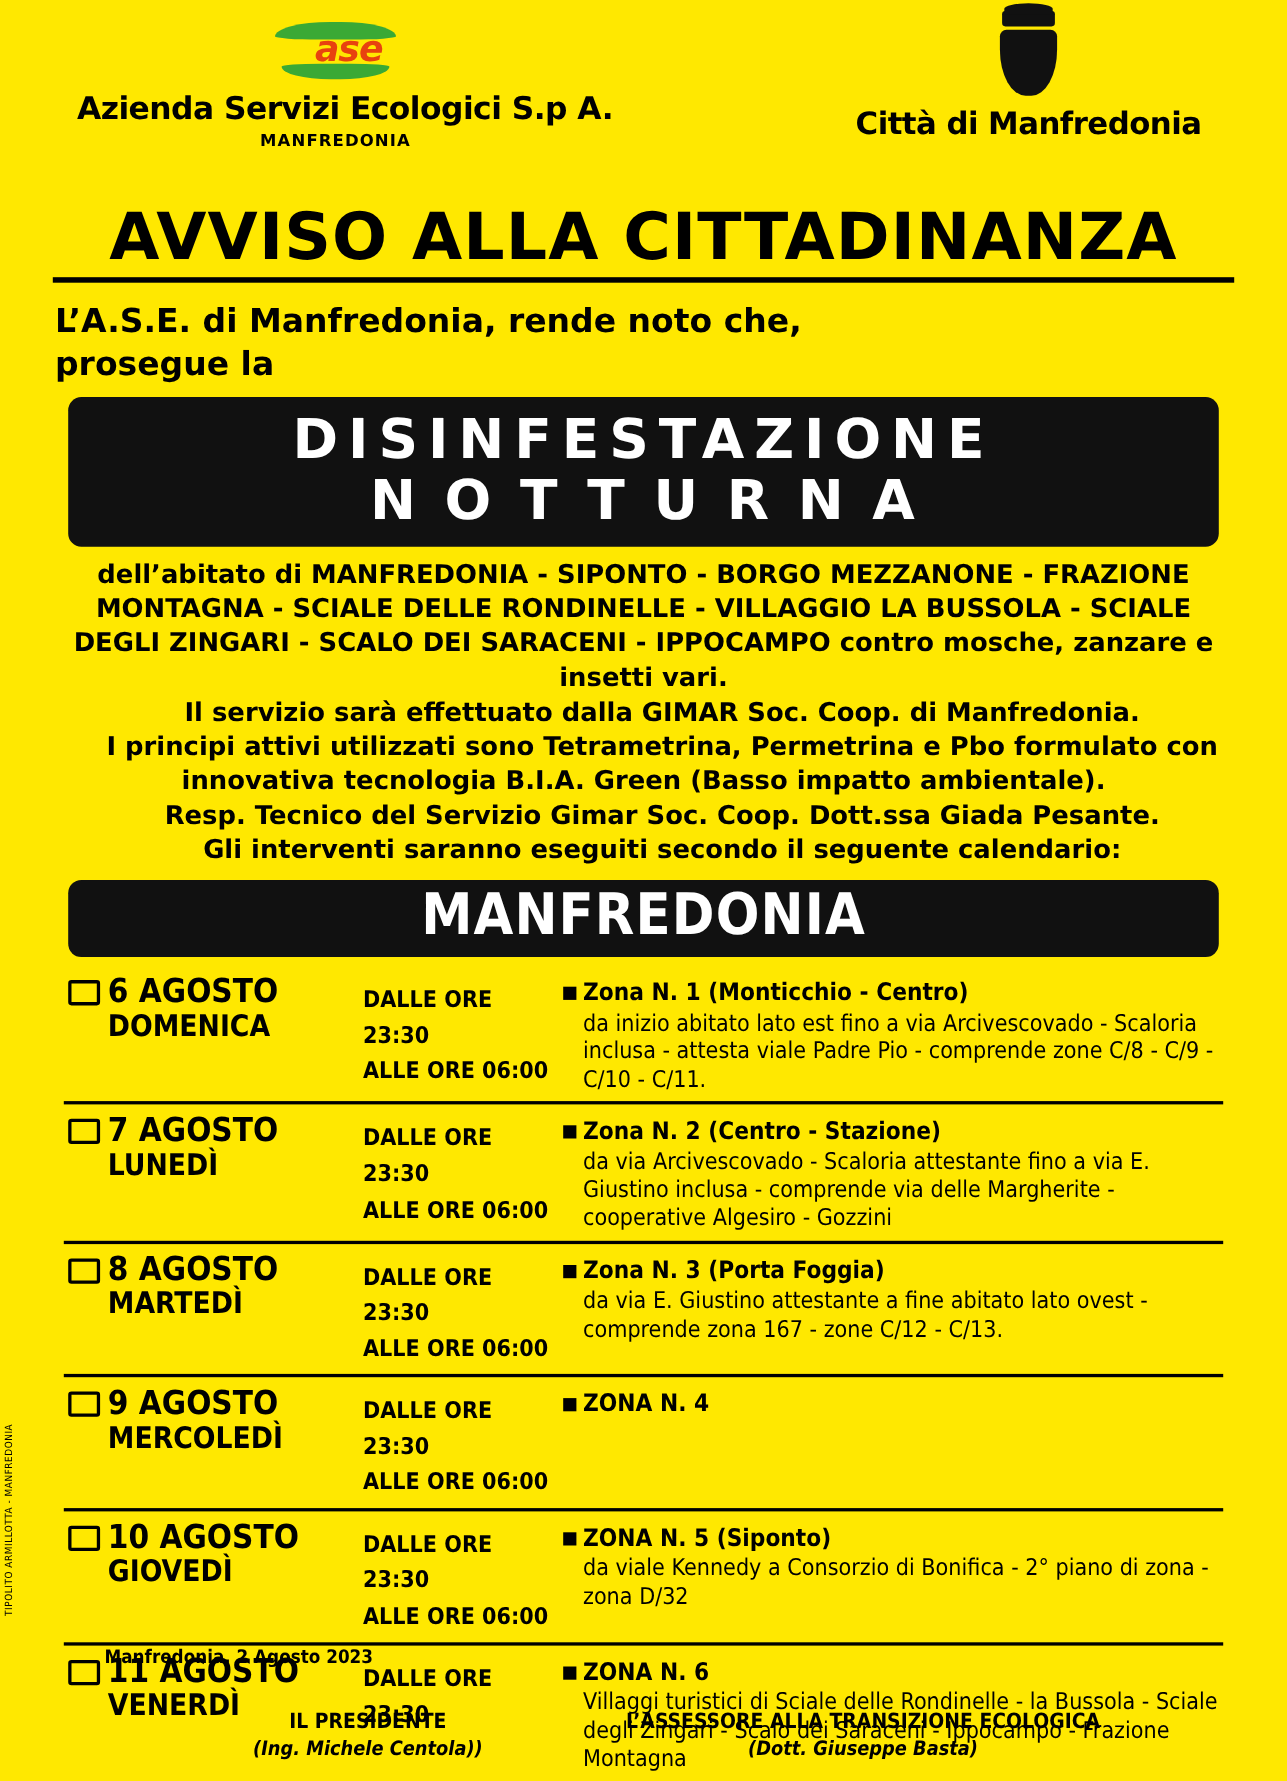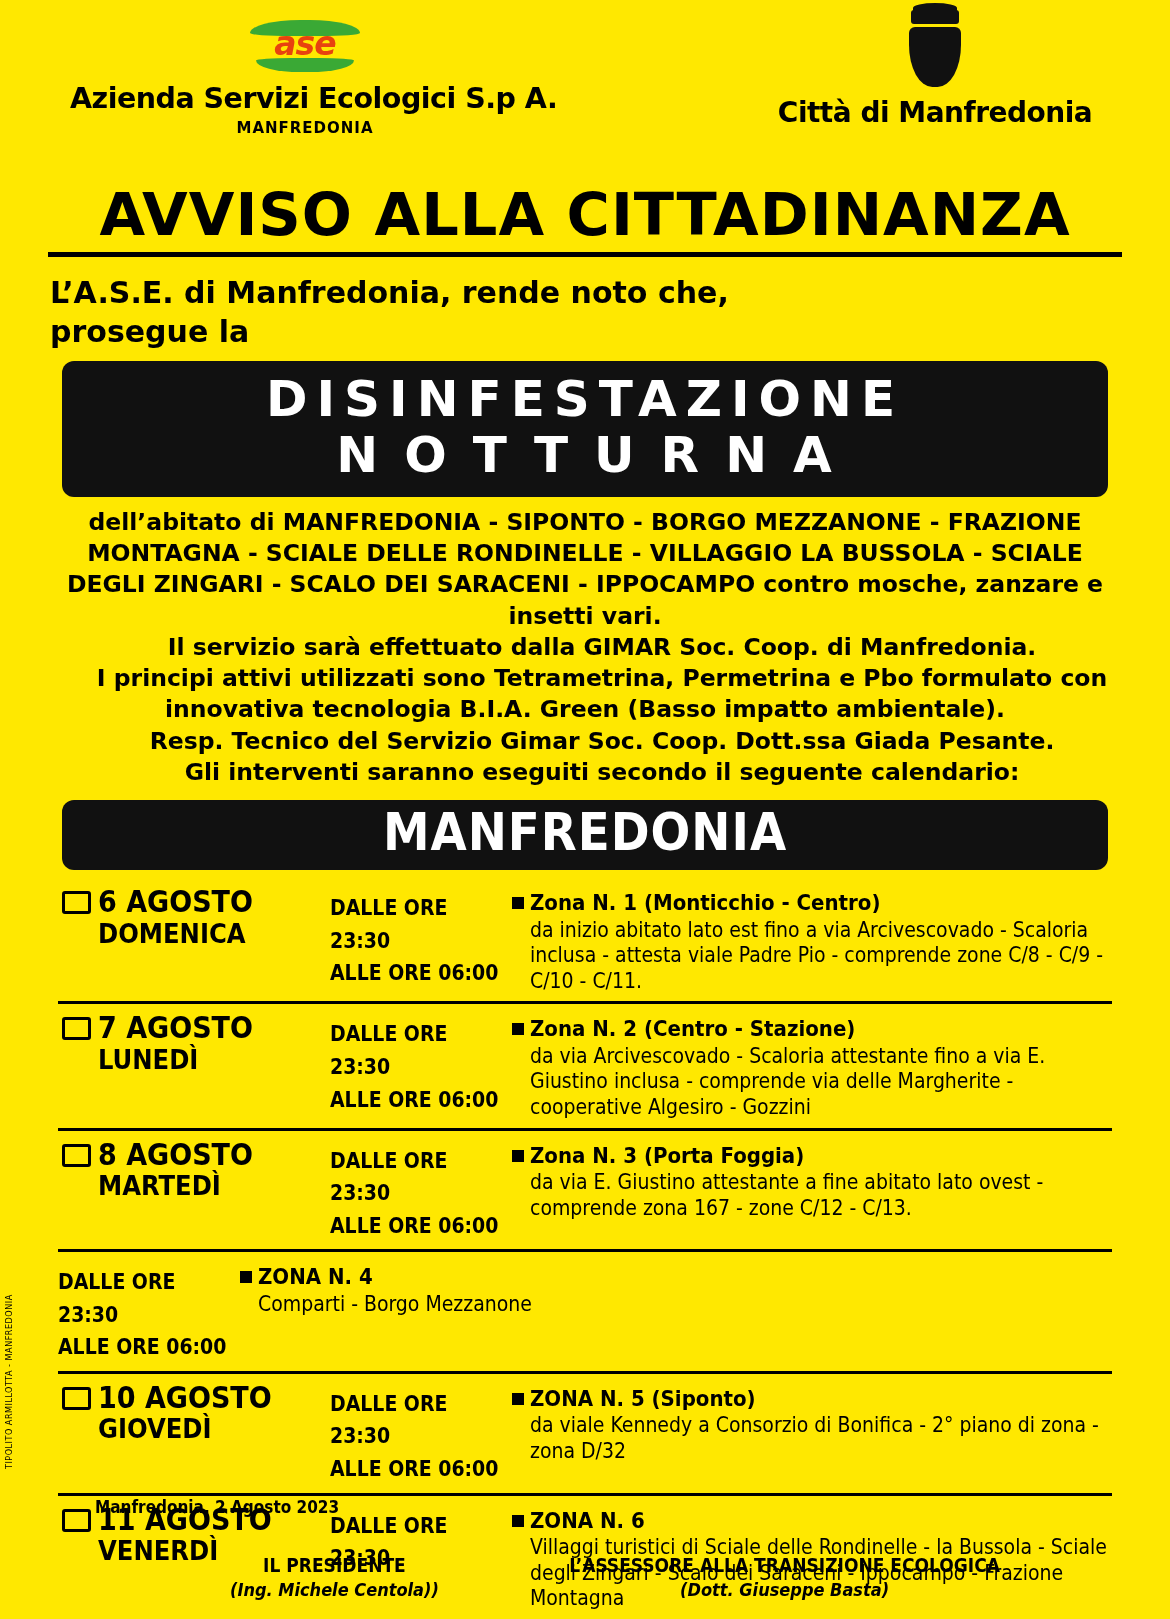--- a/index.html
+++ b/index.html
@@ -50,7 +50,7 @@
   }
   .ase-logo .word {
     position: absolute;
-    left: 0; top: 6px;
+    left: 12px; top: 6px;
     width: 118px;
     text-align: center;
     font-family: "DejaVu Sans", sans-serif;

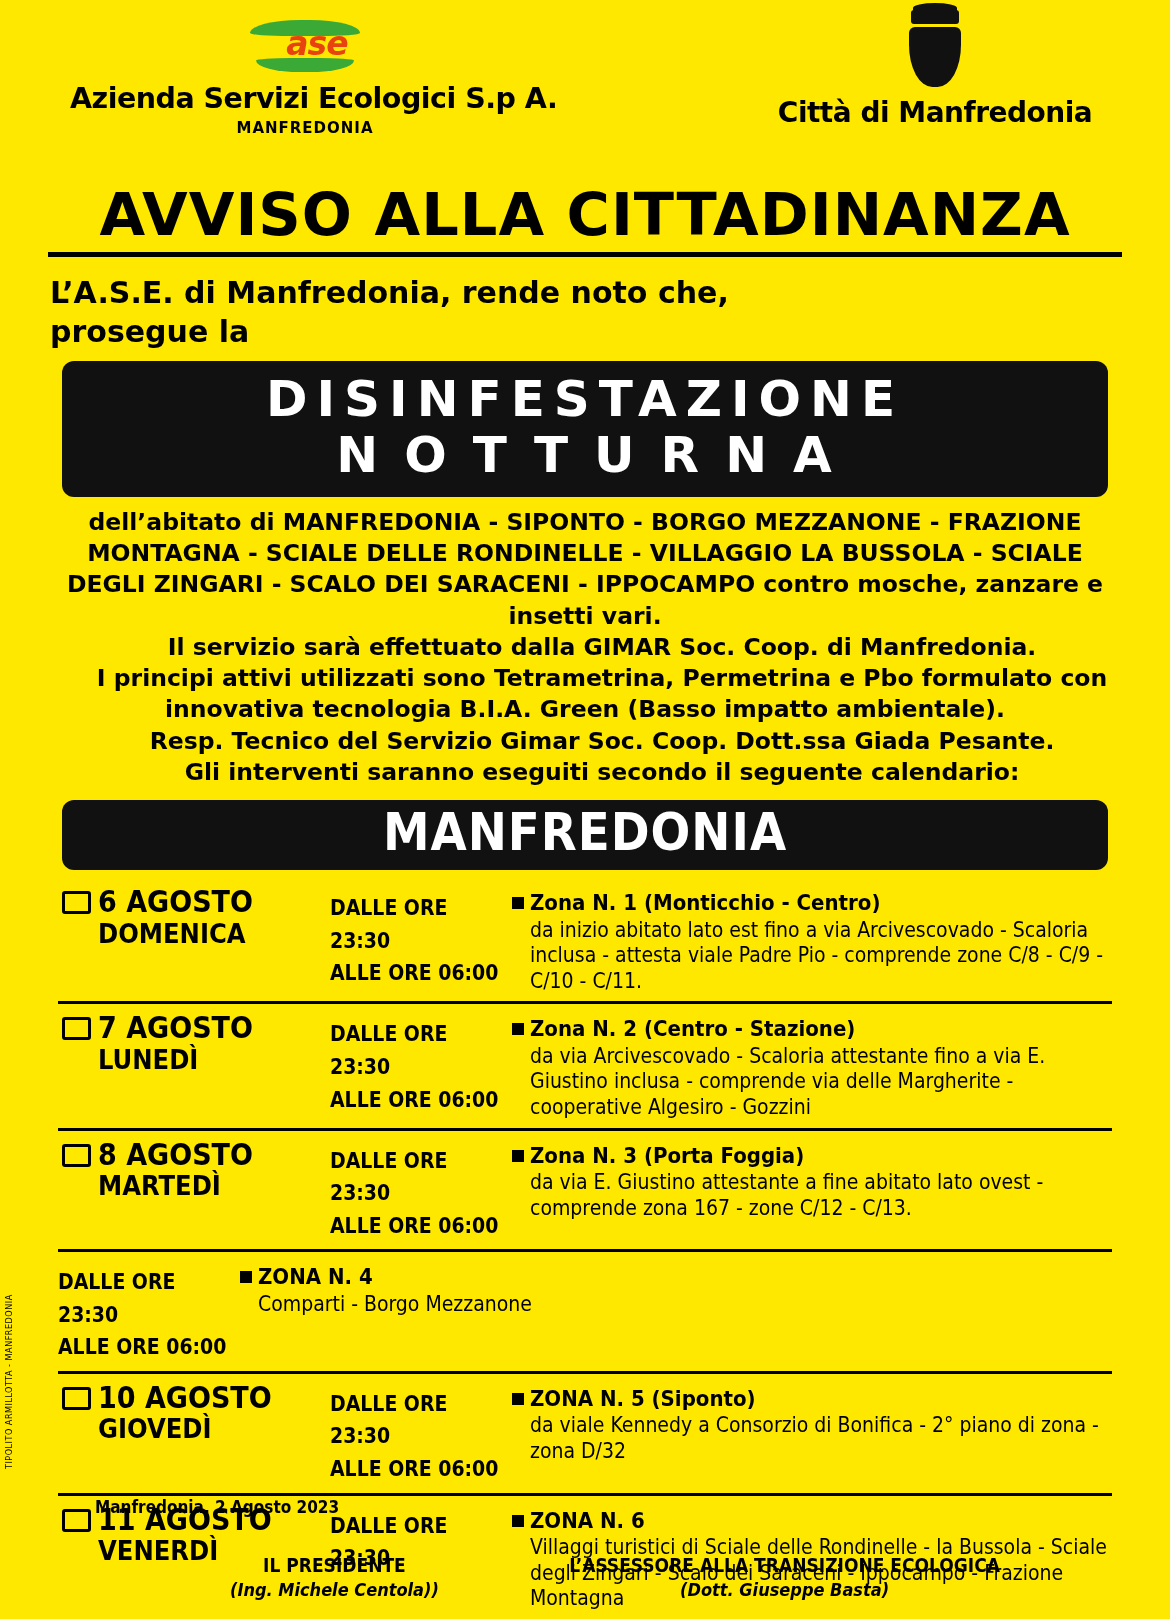--- a/index.html
+++ b/index.html
@@ -410,6 +410,11 @@
     </div>
 
     <div class="row">
+      <div class="col-date">
+        <span class="checkbox"></span>
+        <div class="date-day">9 AGOSTO</div>
+        <div class="date-name">MERCOLEDÌ</div>
+      </div>
       <div class="col-time">
         <div>DALLE ORE 23:30</div>
         <div>ALLE ORE 06:00</div>

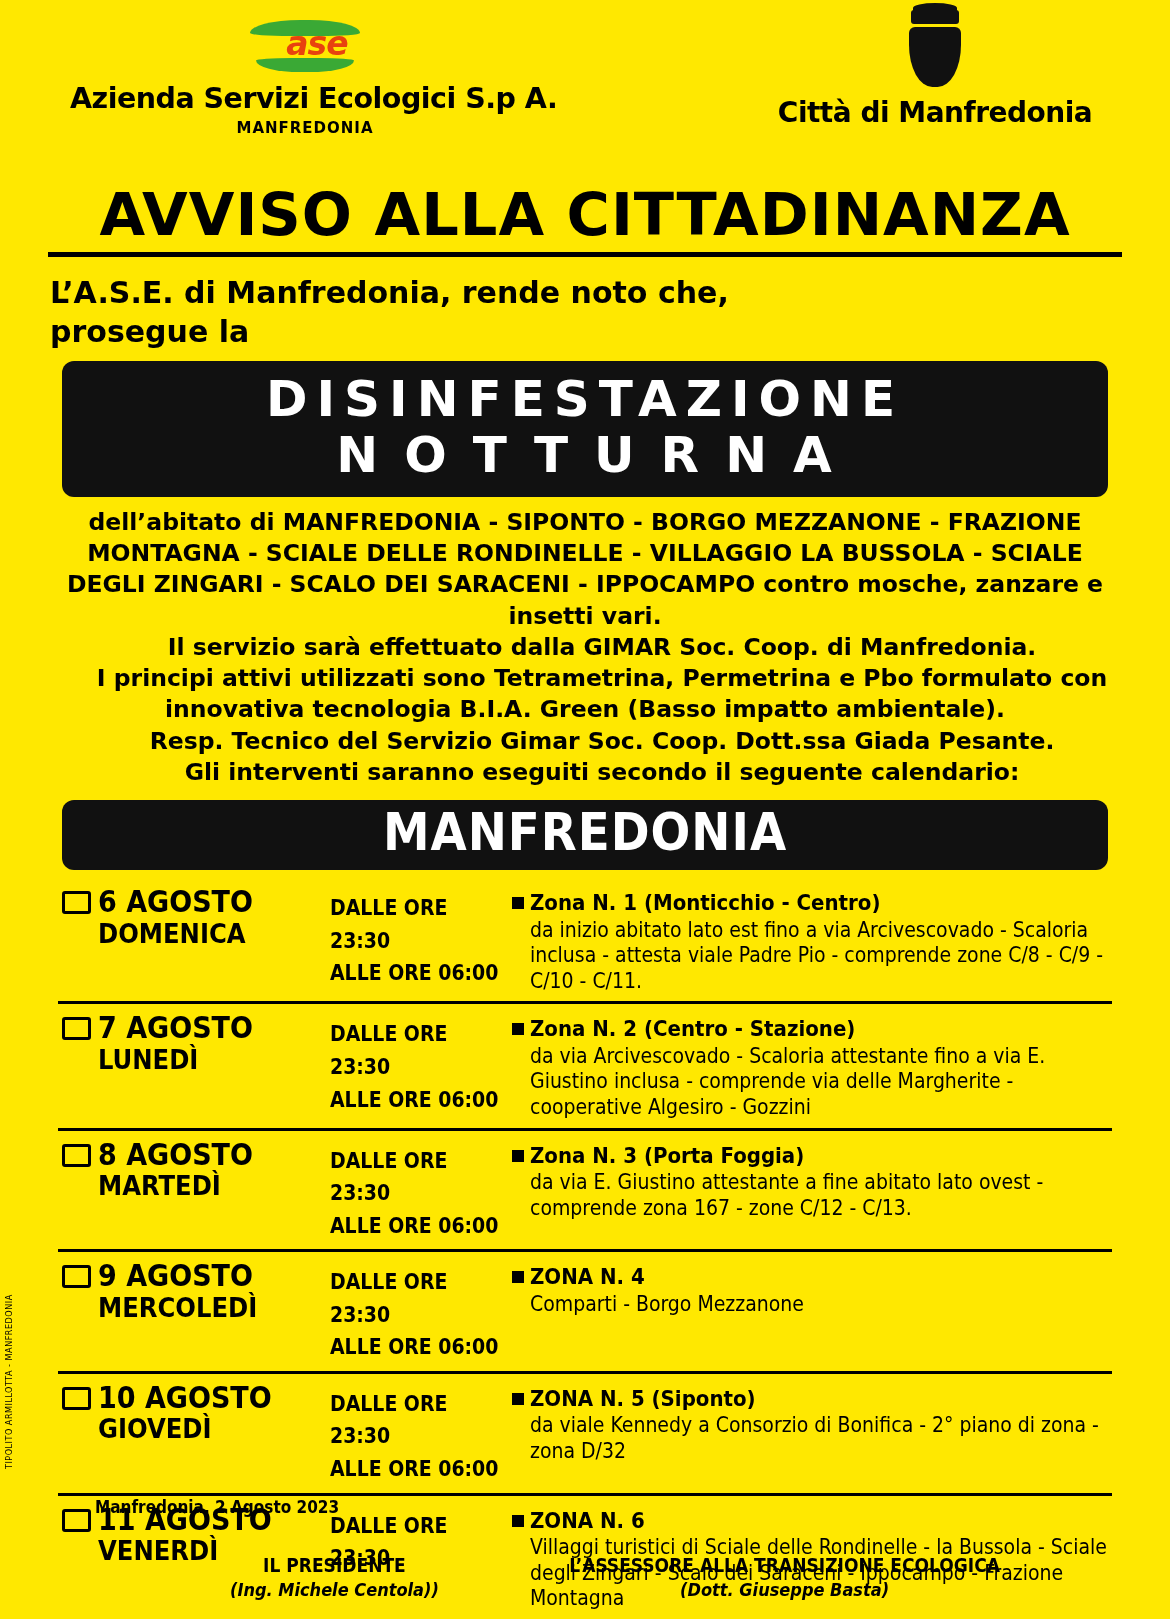--- a/index.html
+++ b/index.html
@@ -422,7 +422,6 @@
       <div class="col-zone">
         <span class="bullet"></span>
         <div class="zone-title">ZONA N. 4</div>
-        <div class="zone-desc">Comparti - Borgo Mezzanone</div>
       </div>
     </div>
 

